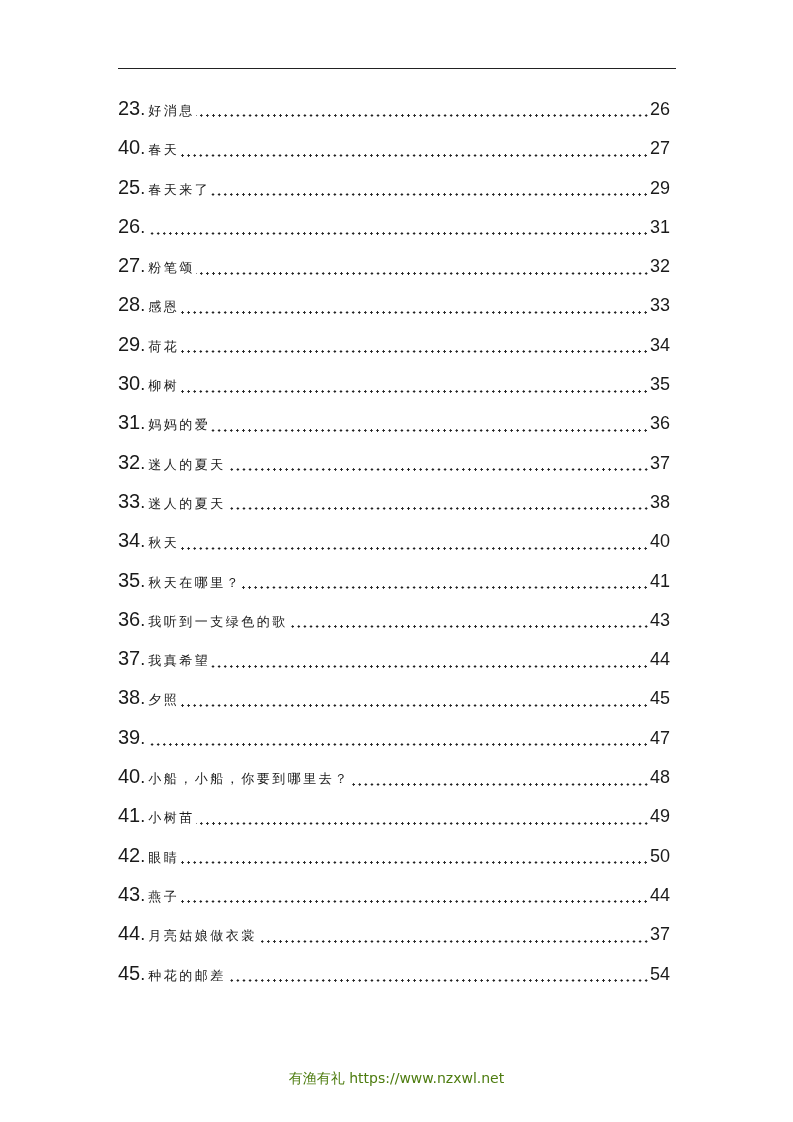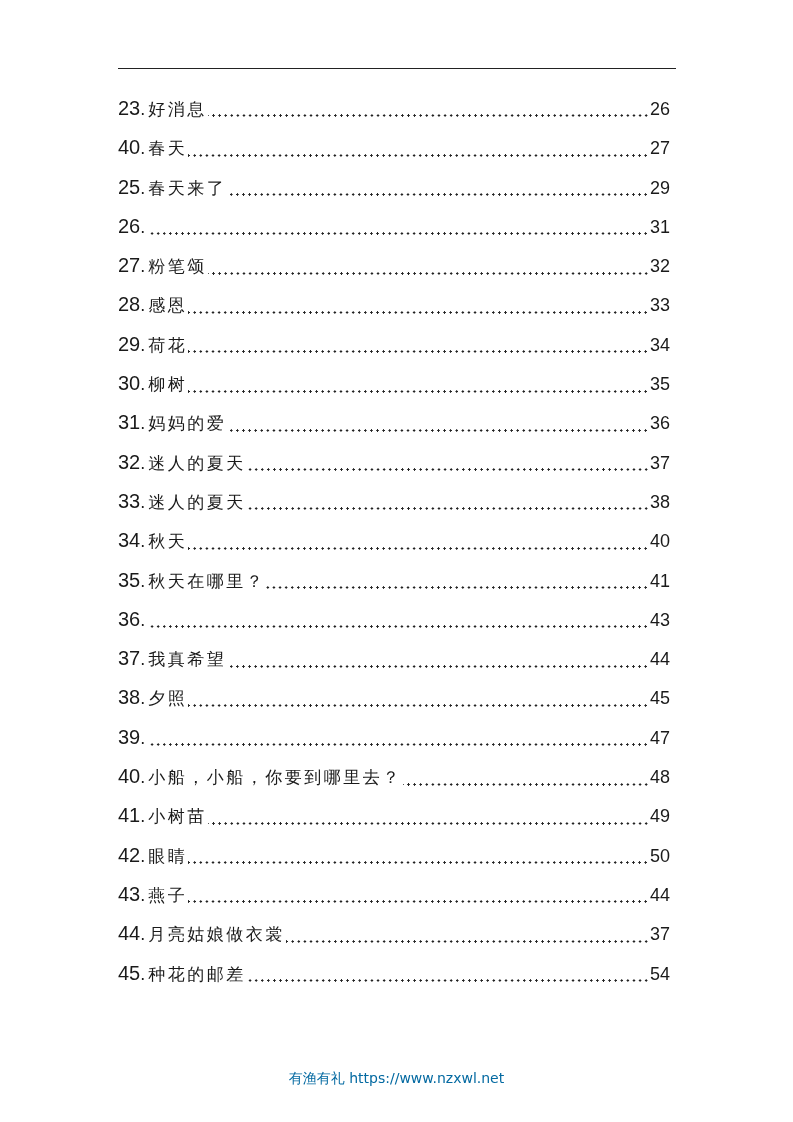--- a/index.html
+++ b/index.html
@@ -52,7 +52,7 @@
     }
     .toc-title {
       font-family: "DejaVu Serif", "Liberation Serif", serif;
-      font-size: 17px;
+      font-size: 13px;
       letter-spacing: 2.5px;
     }
     .toc-leader {

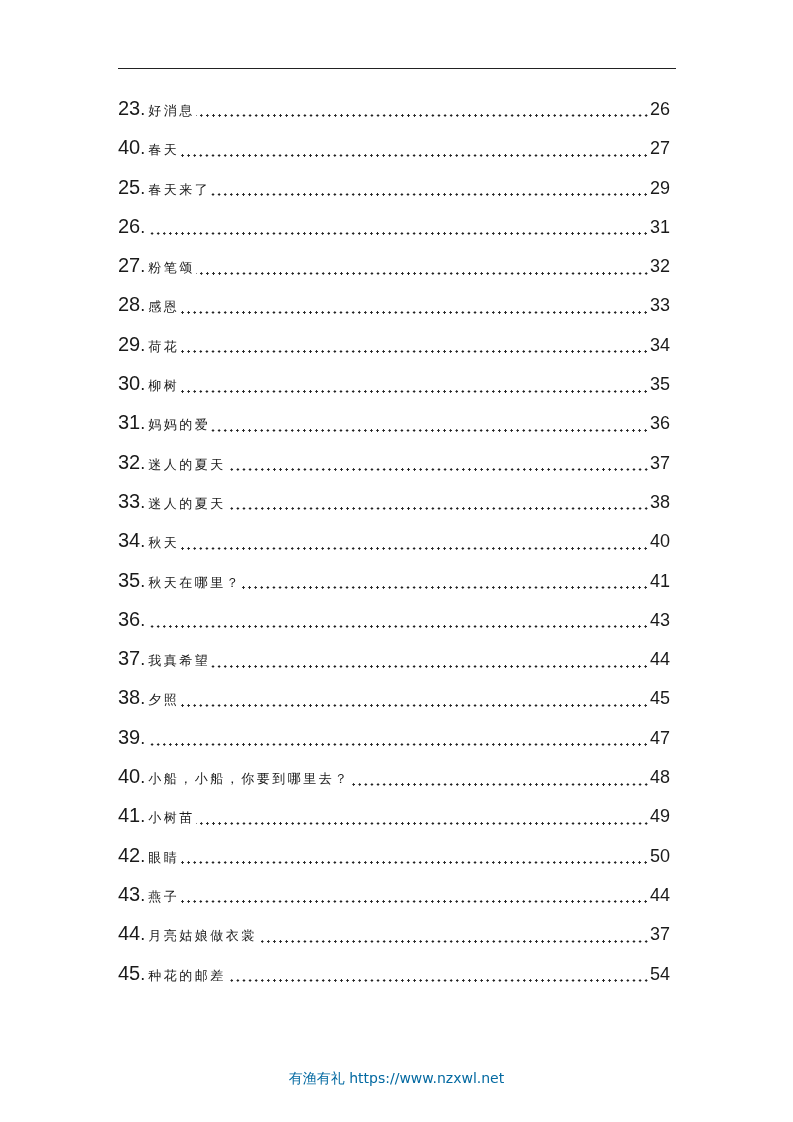--- a/index.html
+++ b/index.html
@@ -190,6 +190,7 @@
     <li class="toc-row">
     <span class="toc-num">36</span>
       <span class="toc-sep">.</span>
+      <span class="toc-title">我听到一支绿色的歌</span>
       <span class="toc-leader"></span>
       <span class="toc-page">43</span>
   </li>

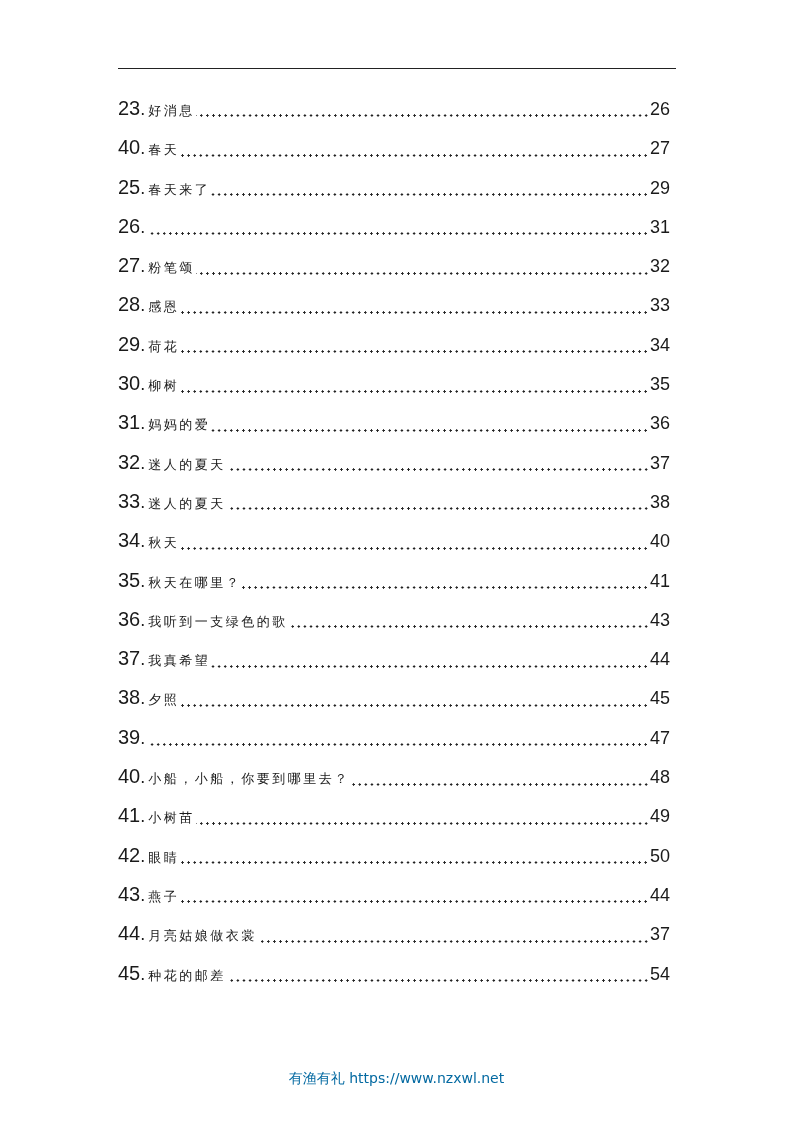--- a/index.html
+++ b/index.html
@@ -88,7 +88,7 @@
       text-align: center;
       font-family: "DejaVu Sans", "Liberation Sans", sans-serif;
       font-size: 14px;
-      color: #0369a1;
+      color: #4d7c0f;
     }
   </style>
 </head>

